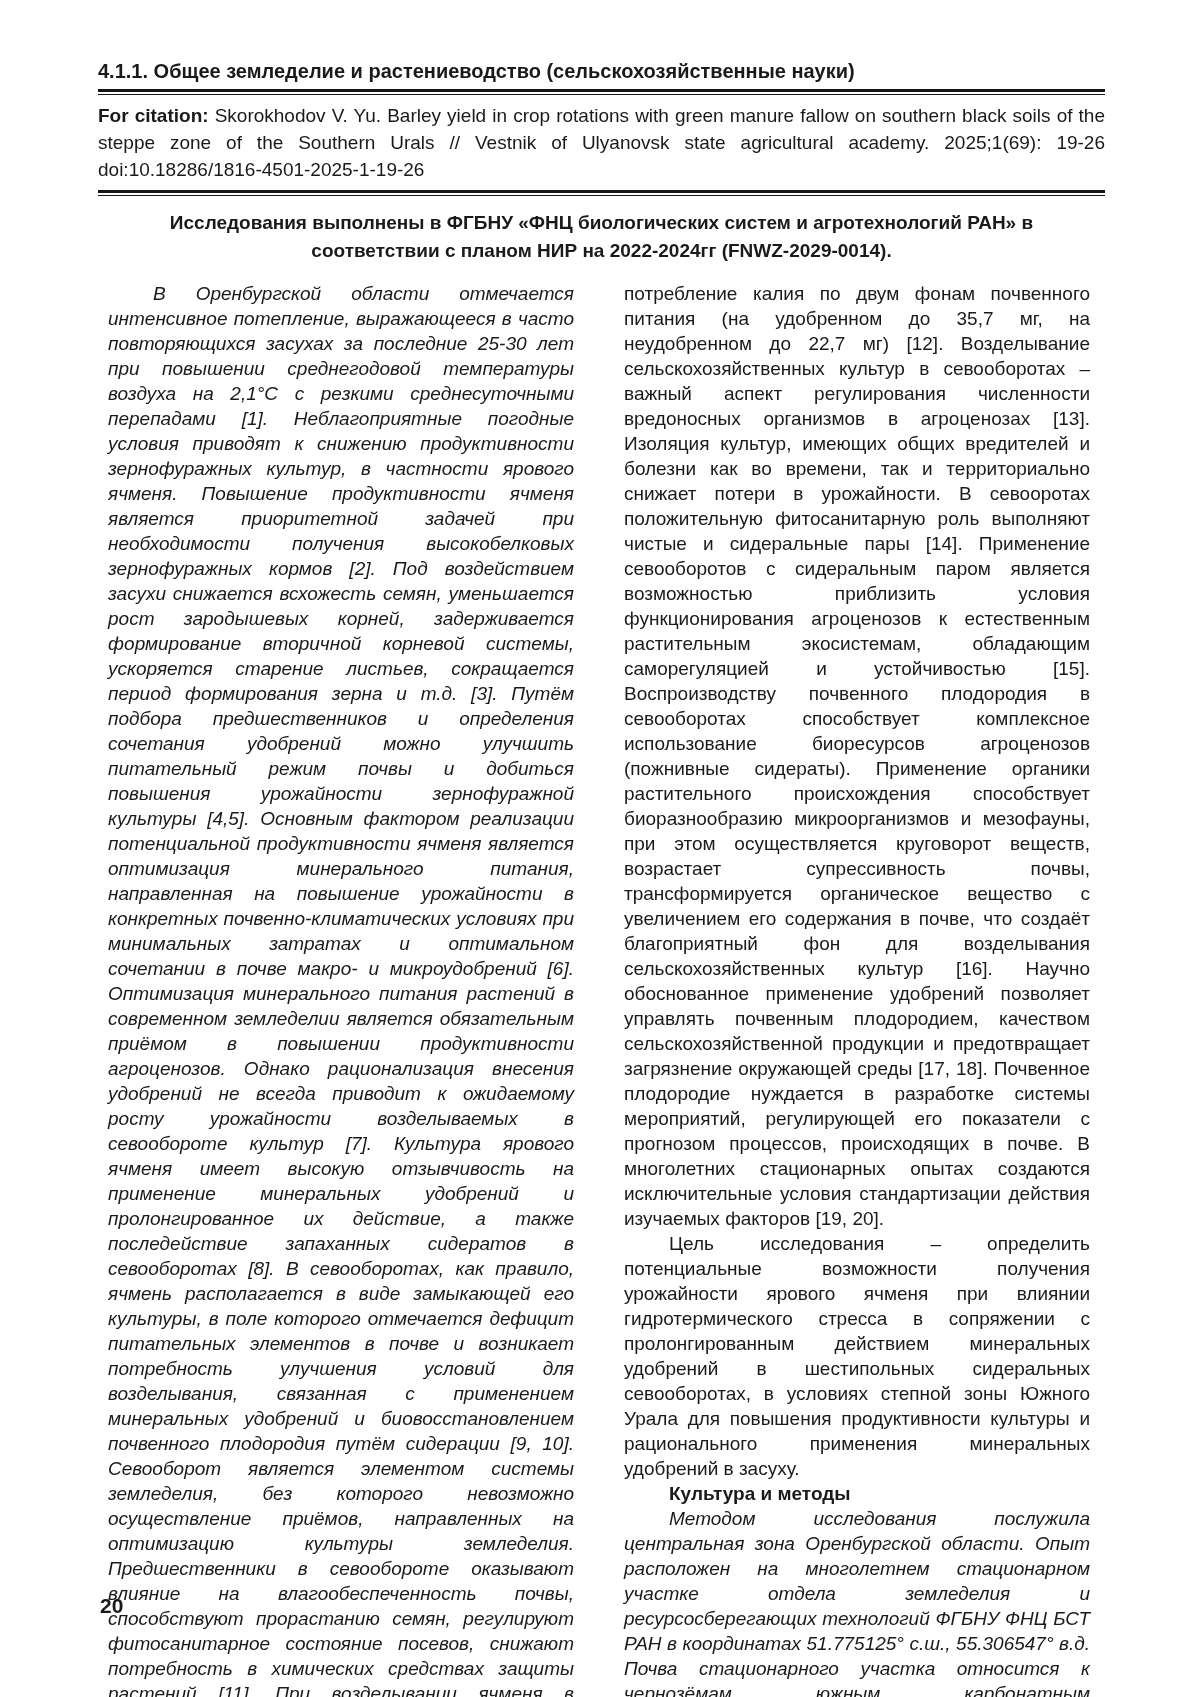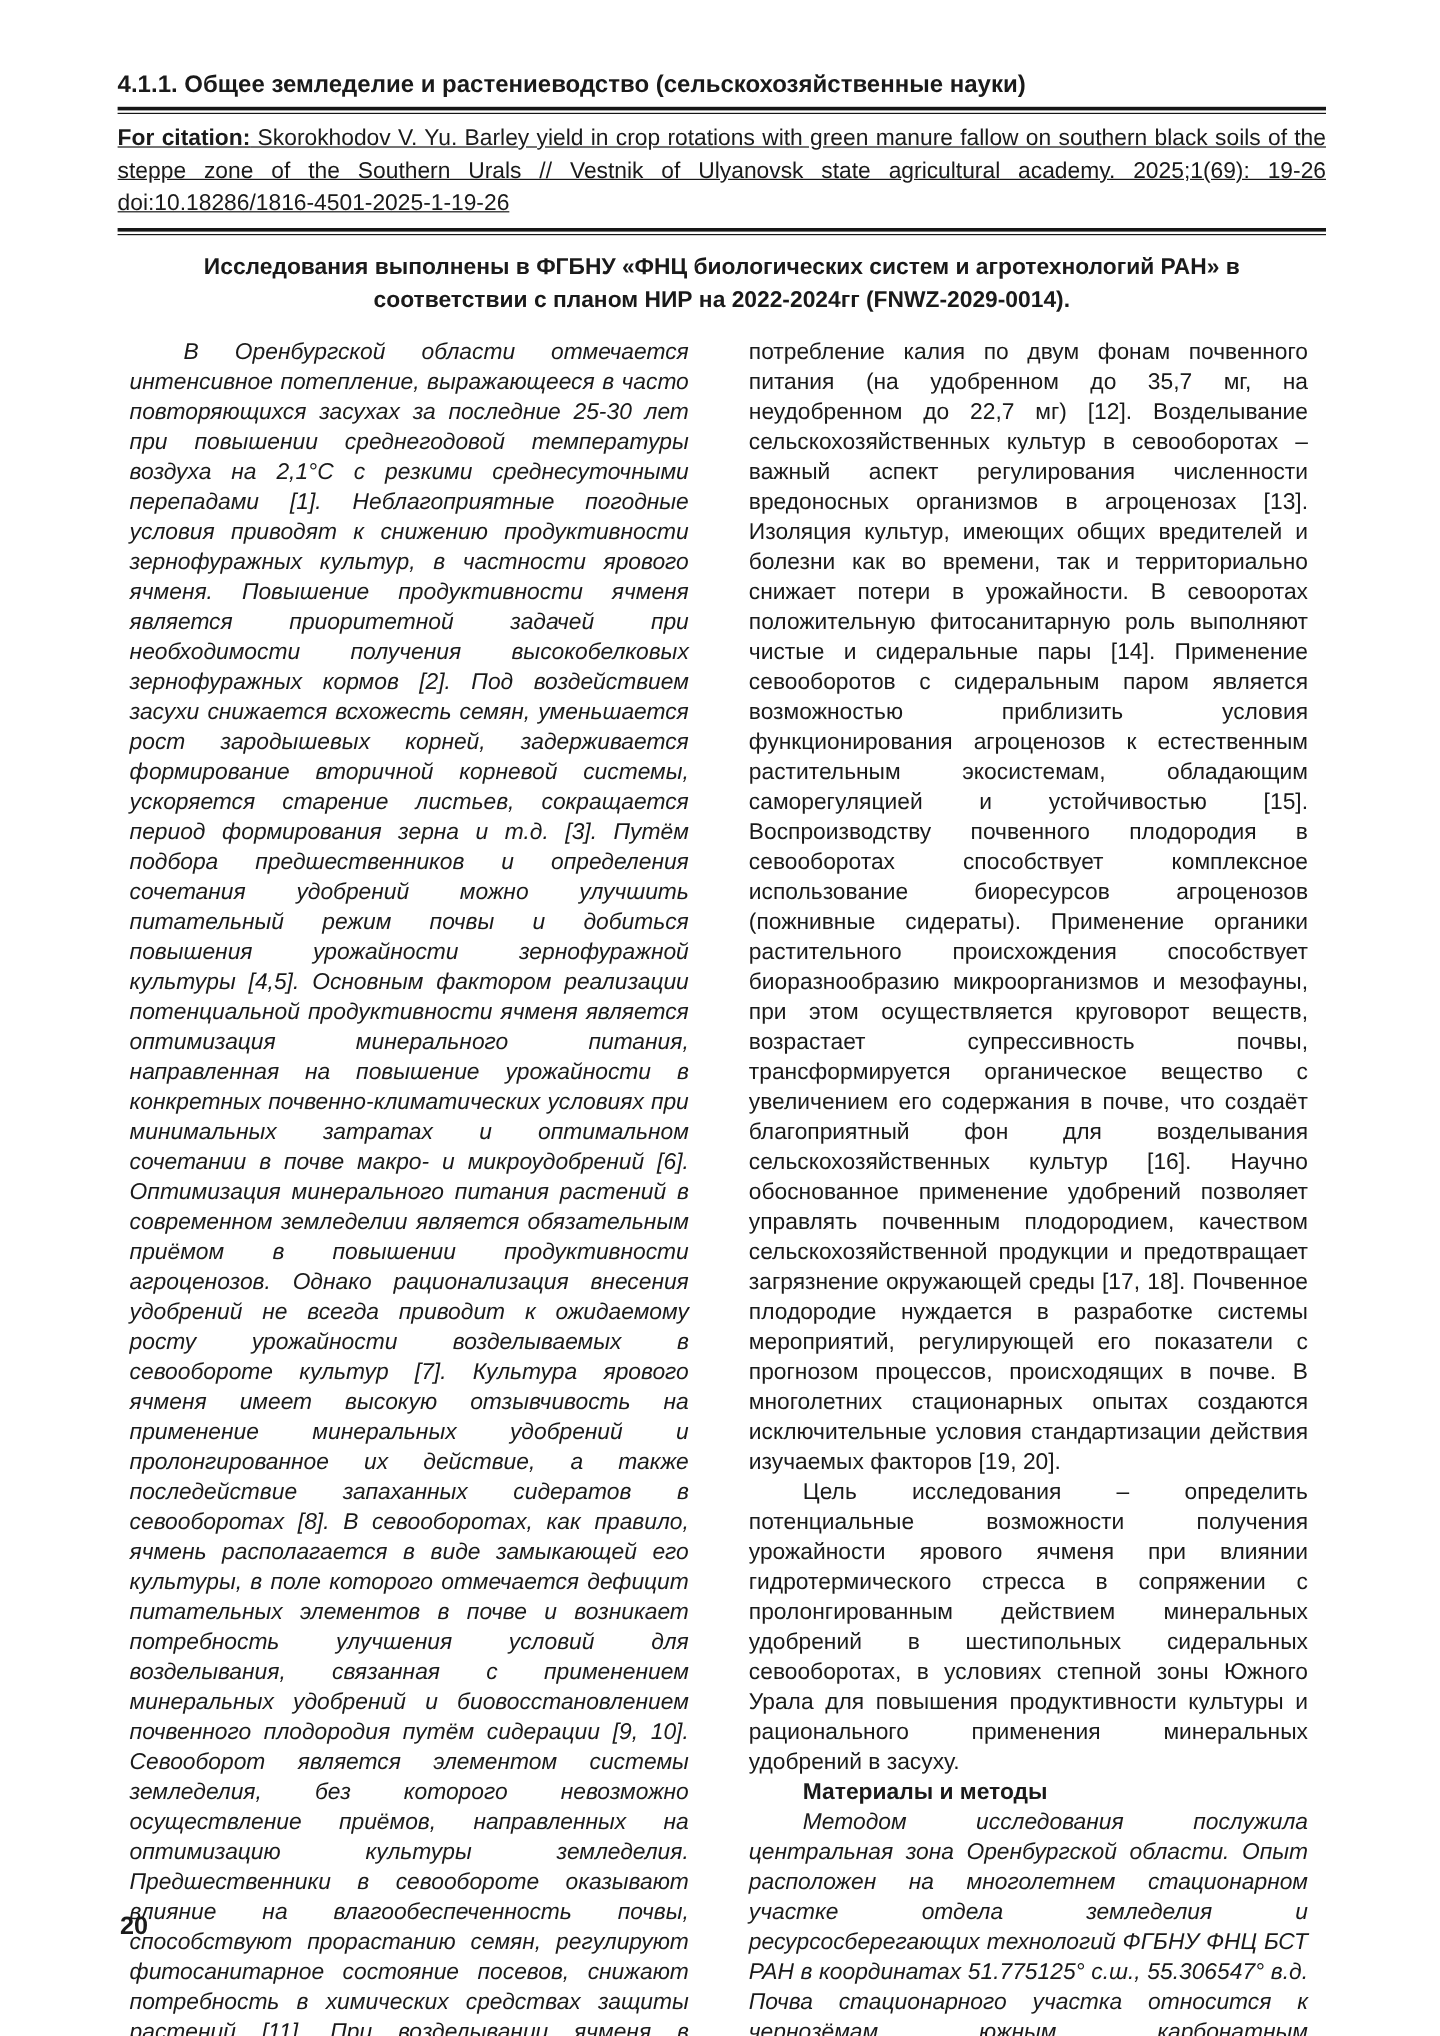--- a/index.html
+++ b/index.html
@@ -35,7 +35,6 @@
     line-height: 27px;
     text-align: justify;
     margin: 7px 0 7px 0;
-    text-decoration: underline;
   }
   .citation .citation-label {
     font-weight: bold;

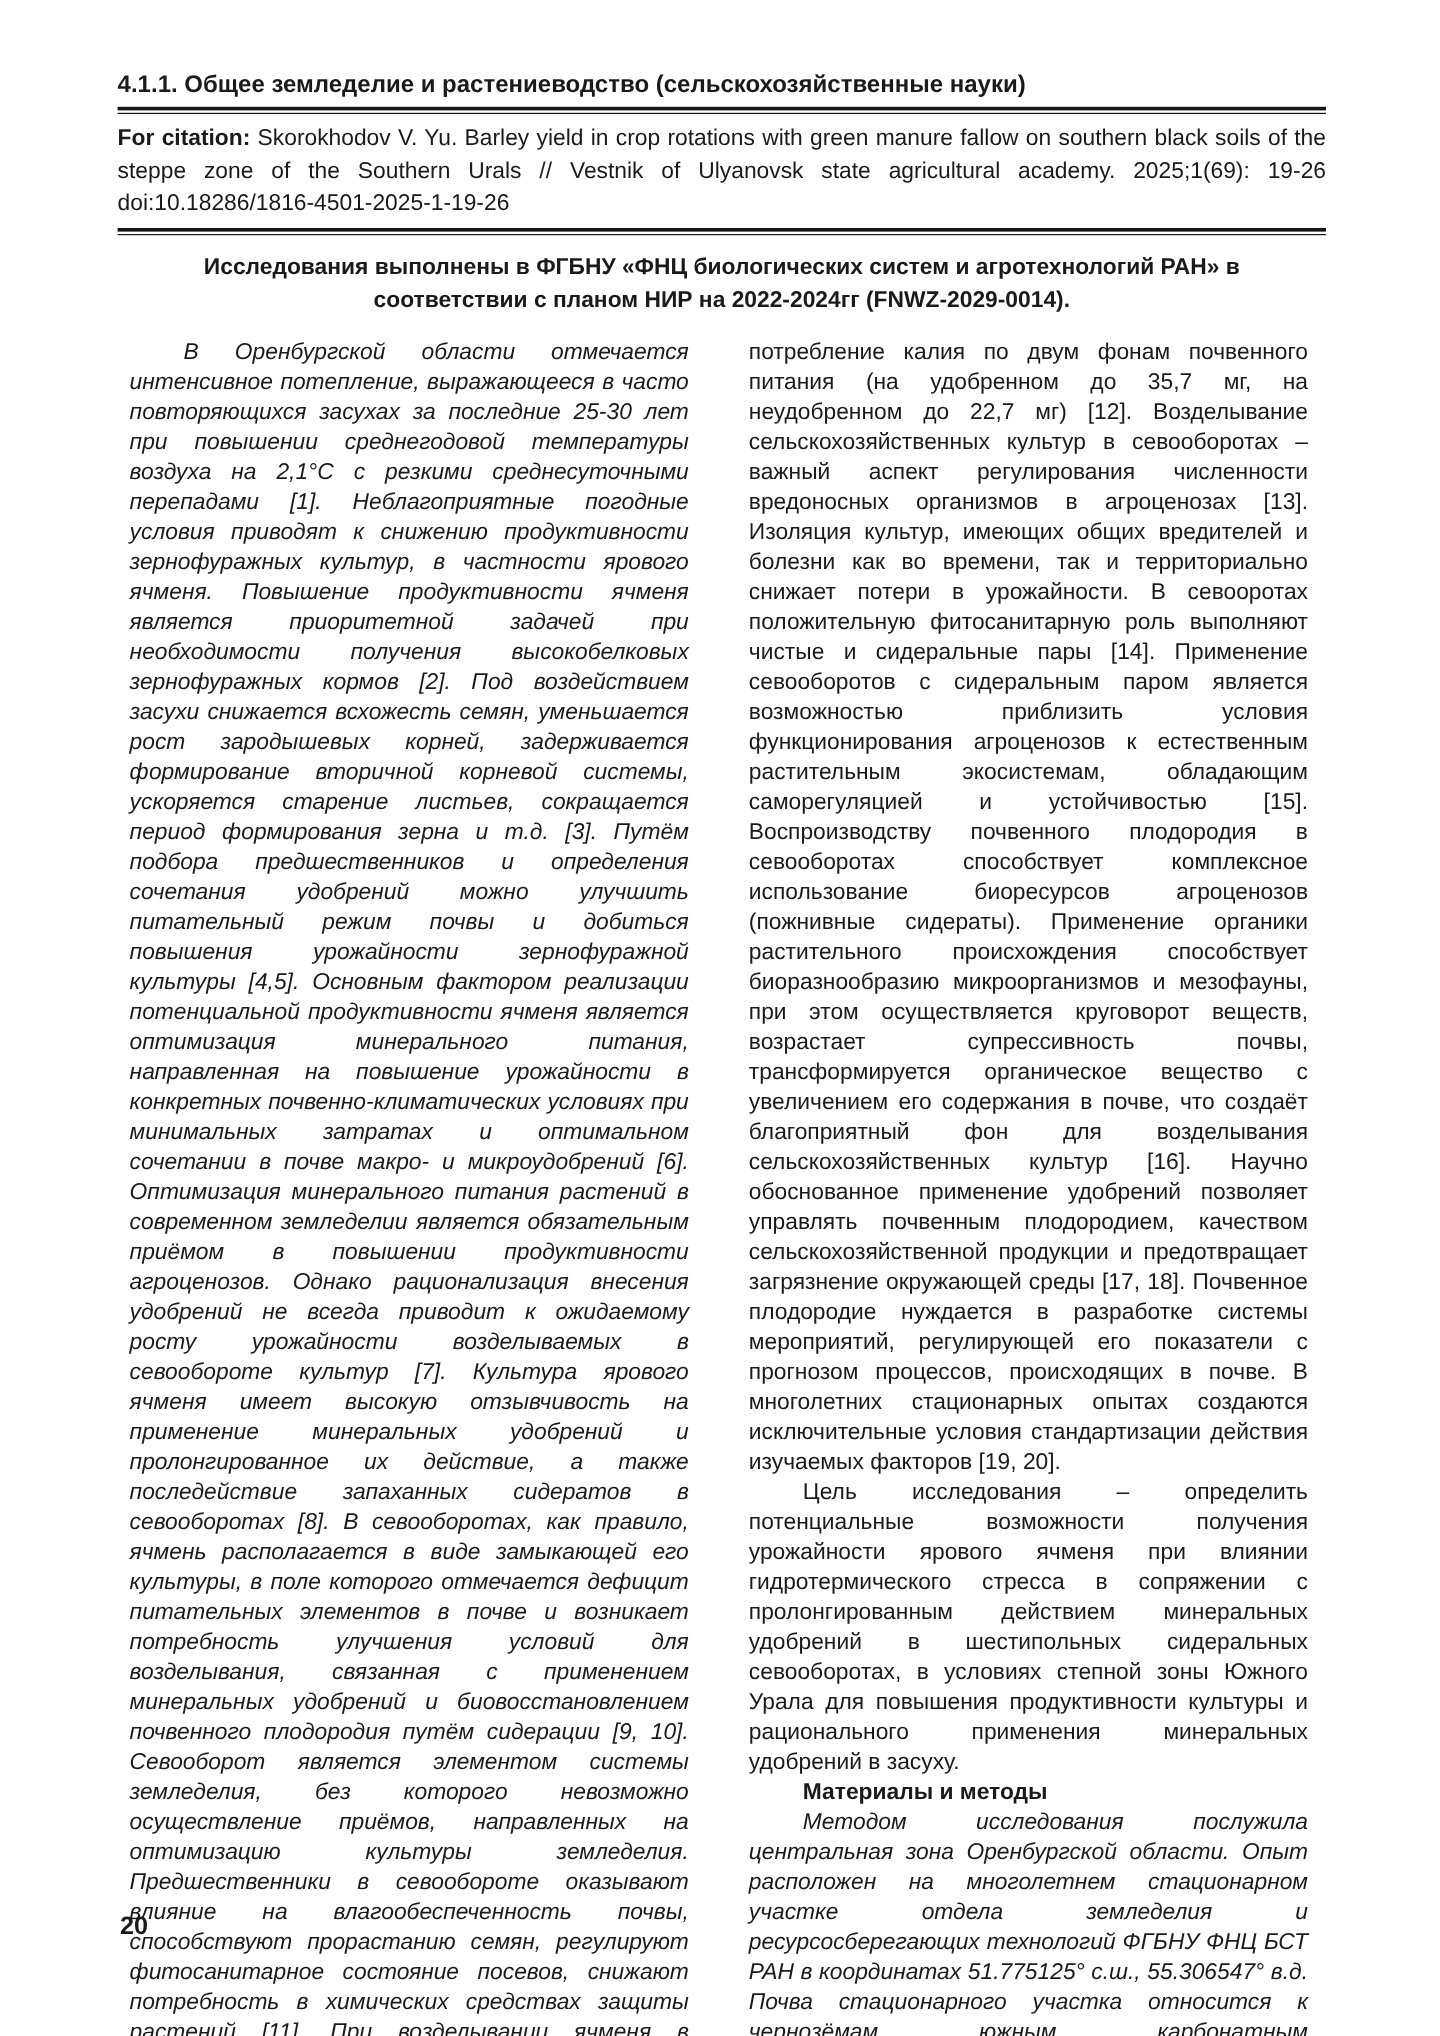--- a/index.html
+++ b/index.html
@@ -106,7 +106,7 @@
     <div class="col">
       <p>потребление калия по двум фонам почвенного питания (на удобренном до 35,7 мг, на неудобренном до 22,7 мг) [12]. Возделывание сельскохозяйственных культур в севооборотах – важный аспект регулирования численности вредоносных организмов в агроценозах [13]. Изоляция культур, имеющих общих вредителей и болезни как во времени, так и территориально снижает потери в урожайности. В севооротах положительную фитосанитарную роль выполняют чистые и сидеральные пары [14]. Применение севооборотов с сидеральным паром является возможностью приблизить условия функционирования агроценозов к естественным растительным экосистемам, обладающим саморегуляцией и устойчивостью [15]. Воспроизводству почвенного плодородия в севооборотах способствует комплексное использование биоресурсов агроценозов (пожнивные сидераты). Применение органики растительного происхождения способствует биоразнообразию микроорганизмов и мезофауны, при этом осуществляется круговорот веществ, возрастает супрессивность почвы, трансформируется органическое вещество с увеличением его содержания в почве, что создаёт благоприятный фон для возделывания сельскохозяйственных культур [16]. Научно обоснованное применение удобрений позволяет управлять почвенным плодородием, качеством сельскохозяйственной продукции и предотвращает загрязнение окружающей среды [17, 18]. Почвенное плодородие нуждается в разработке системы мероприятий, регулирующей его показатели с прогнозом процессов, происходящих в почве. В многолетних стационарных опытах создаются исключительные условия стандартизации действия изучаемых факторов [19, 20].</p>
       <p class="indent">Цель исследования – определить потенциальные возможности получения урожайности ярового ячменя при влиянии гидротермического стресса в сопряжении с пролонгированным действием минеральных удобрений в шестипольных сидеральных севооборотах, в условиях степной зоны Южного Урала для повышения продуктивности культуры и рационального применения минеральных удобрений в засуху.</p>
-      <p class="subheading">Материалы и методы</p>
+      <p class="subheading">Культура и методы</p>
       <p class="indent stretch-last">Методом исследования послужила центральная зона Оренбургской области. Опыт расположен на многолетнем стационарном участке отдела земледелия и ресурсосберегающих технологий ФГБНУ ФНЦ БСТ РАН в координатах 51.775125° с.ш., 55.306547° в.д. Почва стационарного участка относится к чернозёмам южным карбонатным</p>
     </div>
 

